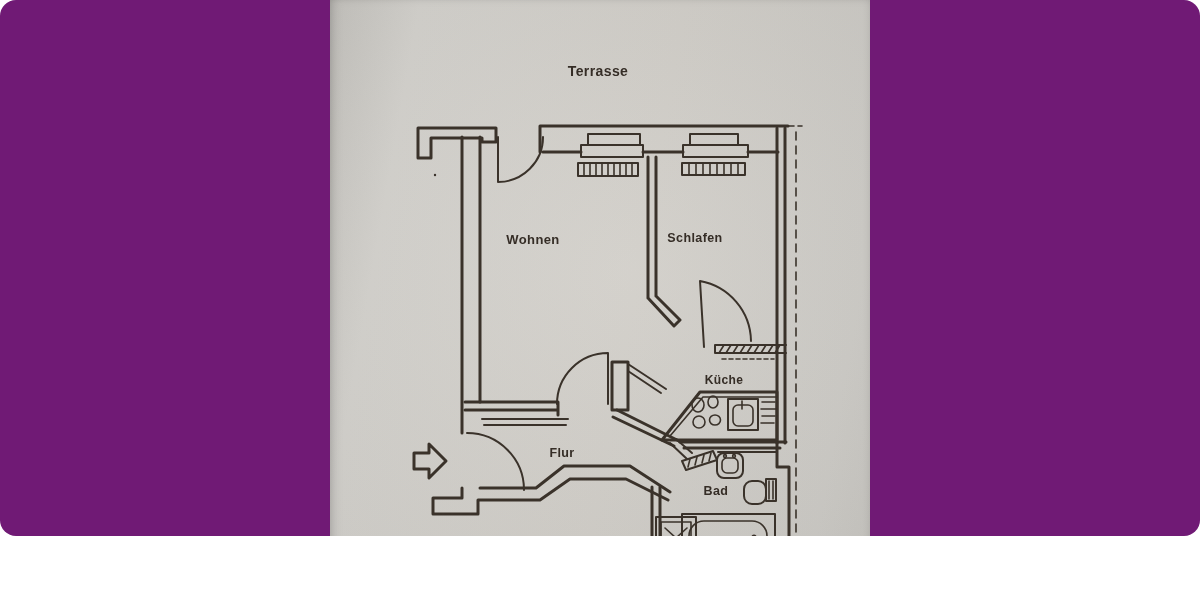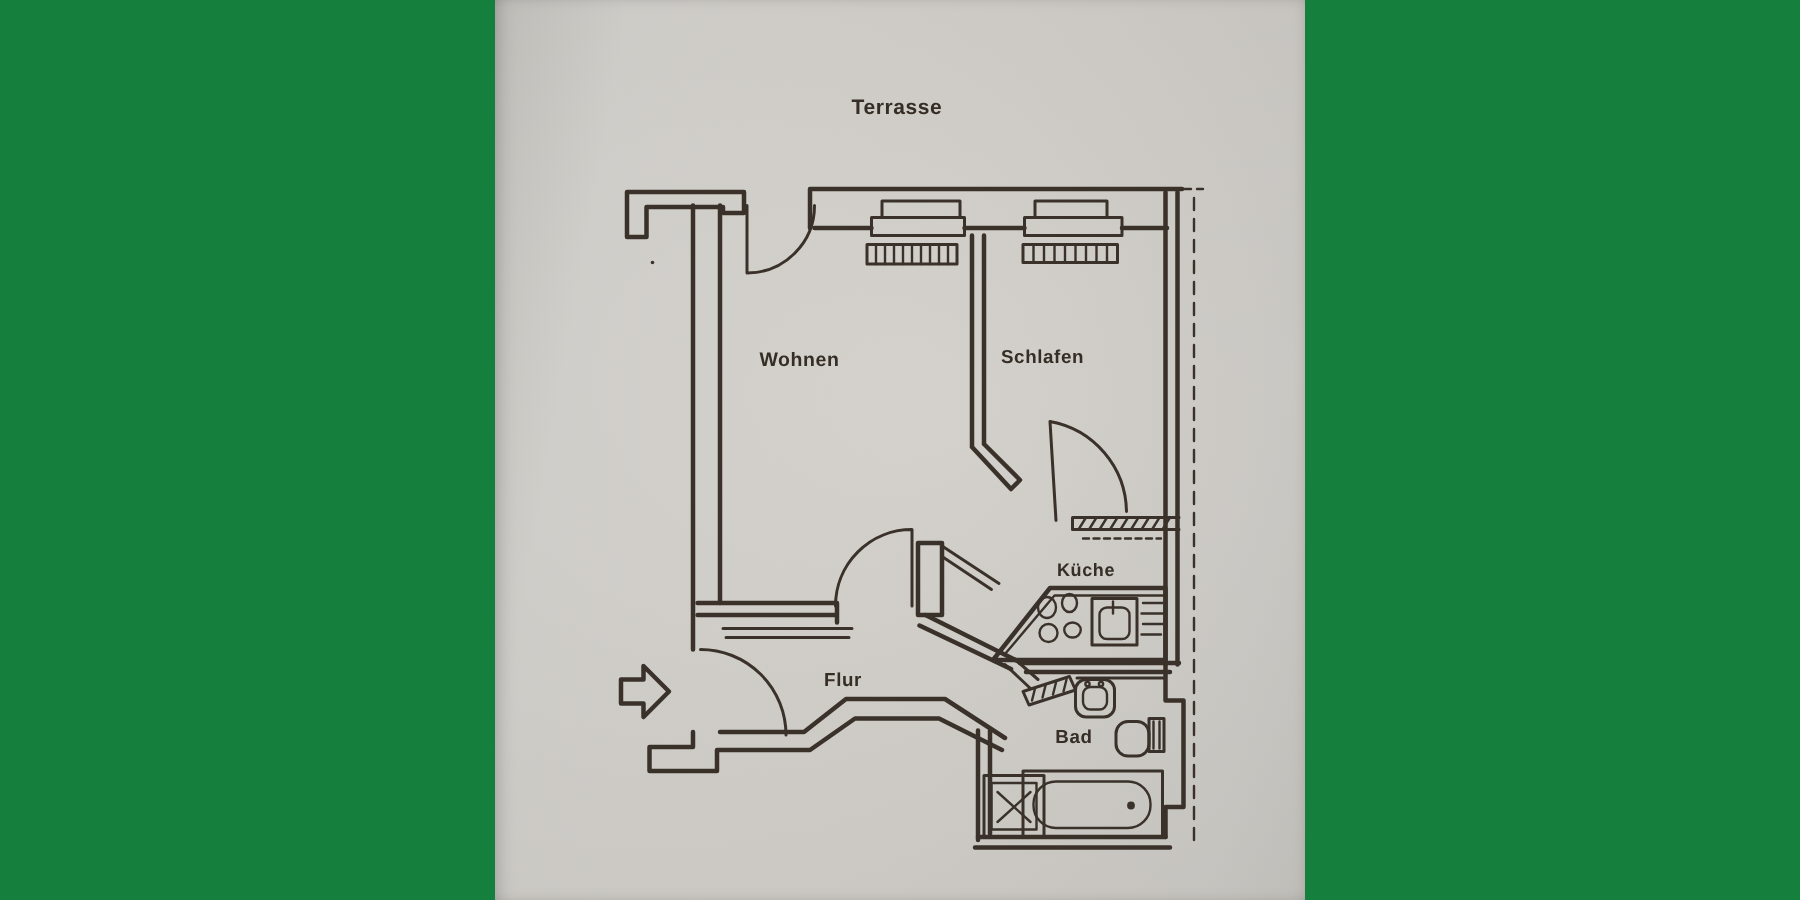--- a/index.html
+++ b/index.html
@@ -3,8 +3,8 @@
 <meta charset="utf-8">
 <style>
   html,body{margin:0;padding:0;background:#ffffff;}
-  .stage{position:relative;width:1200px;height:600px;background:#15803d;overflow:hidden;
-         font-family:"Liberation Sans", sans-serif;}
+  .stage{position:relative;width:1200px;height:536px;background:#701a75;overflow:hidden;
+         font-family:"Liberation Sans", sans-serif;border-radius:16px;}
   .photo{position:absolute;left:330px;top:0;width:540px;height:600px;
          background:
            radial-gradient(120% 100% at 55% 45%, rgba(255,255,255,0.10), rgba(0,0,0,0.06)),

